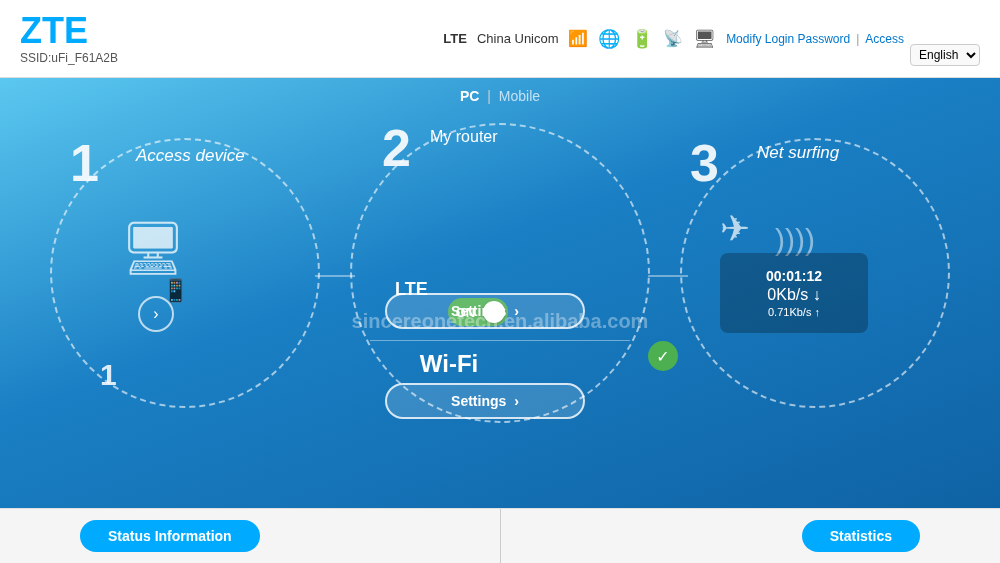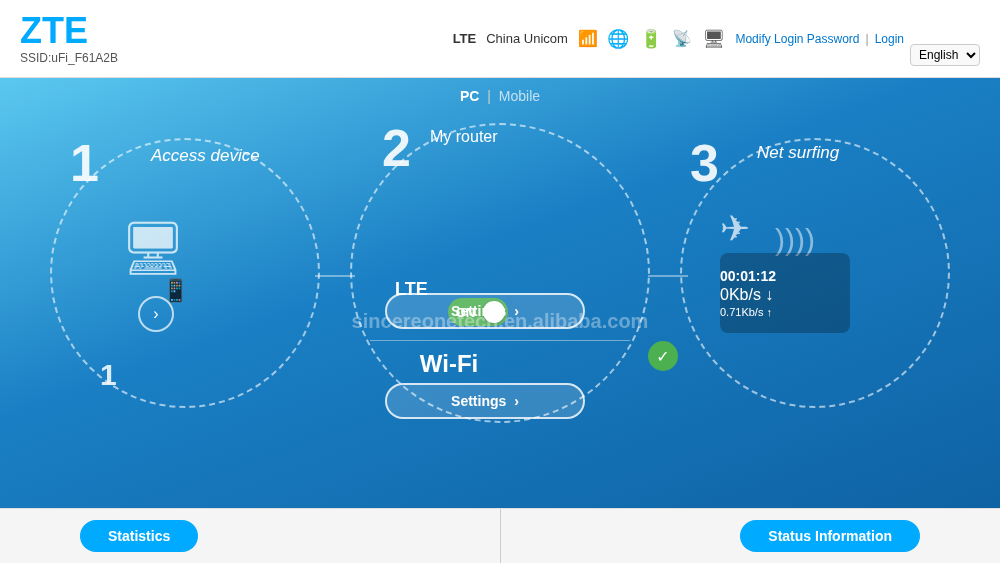--- a/index.html
+++ b/index.html
@@ -428,7 +428,7 @@
     <div id="header-links">
       <a id="modify-login-link" style="color:#0077cc;font-size:12px;cursor:pointer;text-decoration:none;">Modify Login Password</a>
       <span style="color:#999;font-size:12px;">|</span>
-      <a id="logout-link" style="color:#0077cc;font-size:12px;cursor:pointer;text-decoration:none;">Login</a>
+      <a id="logout-link" style="color:#0077cc;font-size:12px;cursor:pointer;text-decoration:none;">Access</a>
       <select id="language-select" style="border:1px solid #ccc;border-radius:4px;padding:2px 4px;font-size:12px;cursor:pointer;background:#f9f9f9;">
         <option>English</option>
         <option>中文</option>

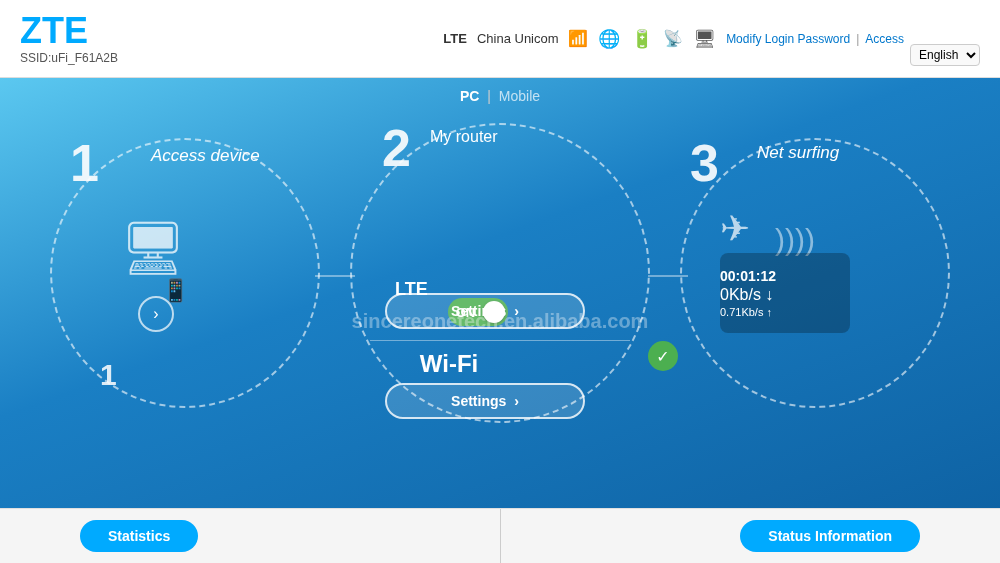--- a/index.html
+++ b/index.html
@@ -449,7 +449,7 @@
 
   <div id="left-circle" class="dashed-circle"></div>
   <span id="left-circle-num">1</span>
-  <span id="left-circle-label" style="position:absolute;top:68px;left:151px;color:#fff;font-size:17px;font-style:italic;white-space:nowrap;">Access device</span>
+  <span id="left-circle-label" style="position:absolute;top:68px;left:136px;color:#fff;font-size:17px;font-style:italic;white-space:nowrap;">Access device</span>
 
   <div style="position:absolute;top:140px;left:120px;color:rgba(255,255,255,0.75);font-size:52px;">🖥</div>
 

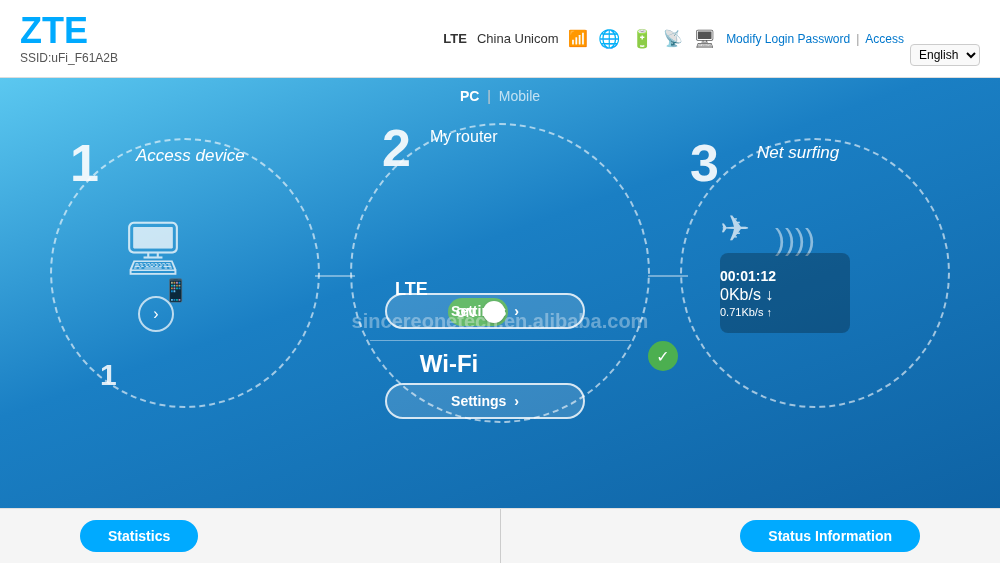--- a/index.html
+++ b/index.html
@@ -304,12 +304,13 @@
       position: absolute;
       top: 175px;
       left: 720px;
-      width: 130px;
+      width: 148px;
       height: 80px;
       background: rgba(0,0,0,0.25);
       border-radius: 8px;
       display: flex;
       flex-direction: column;
+      align-items: center;
       justify-content: center;
       gap: 2px;
     }

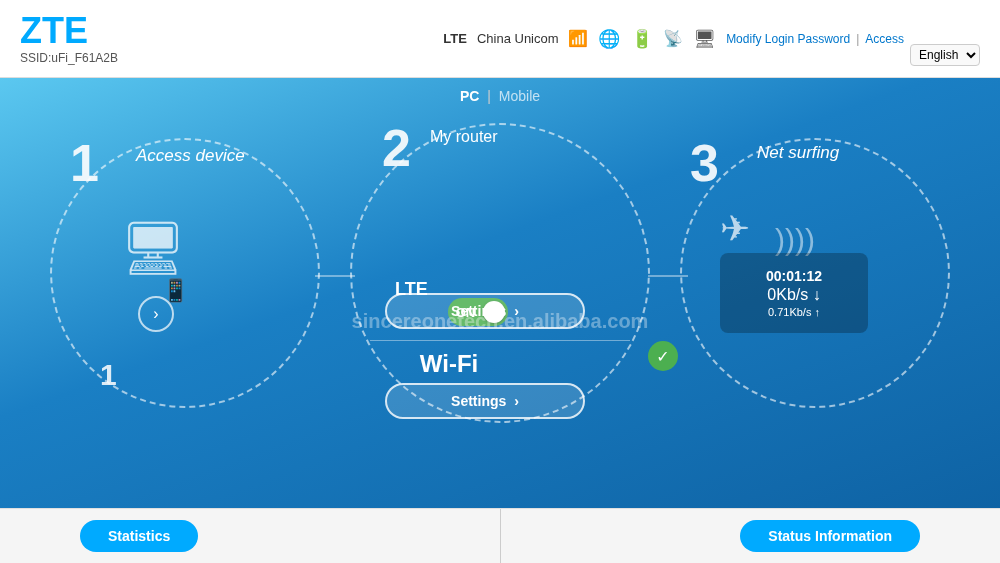--- a/index.html
+++ b/index.html
@@ -507,8 +507,8 @@
 
   <div id="bottom-bar">
     <div id="footer-divider"></div>
+    <button class="footer-btn">Status Information</button>
     <button class="footer-btn">Statistics</button>
-    <button class="footer-btn">Status Information</button>
   </div>
 
 </div>

